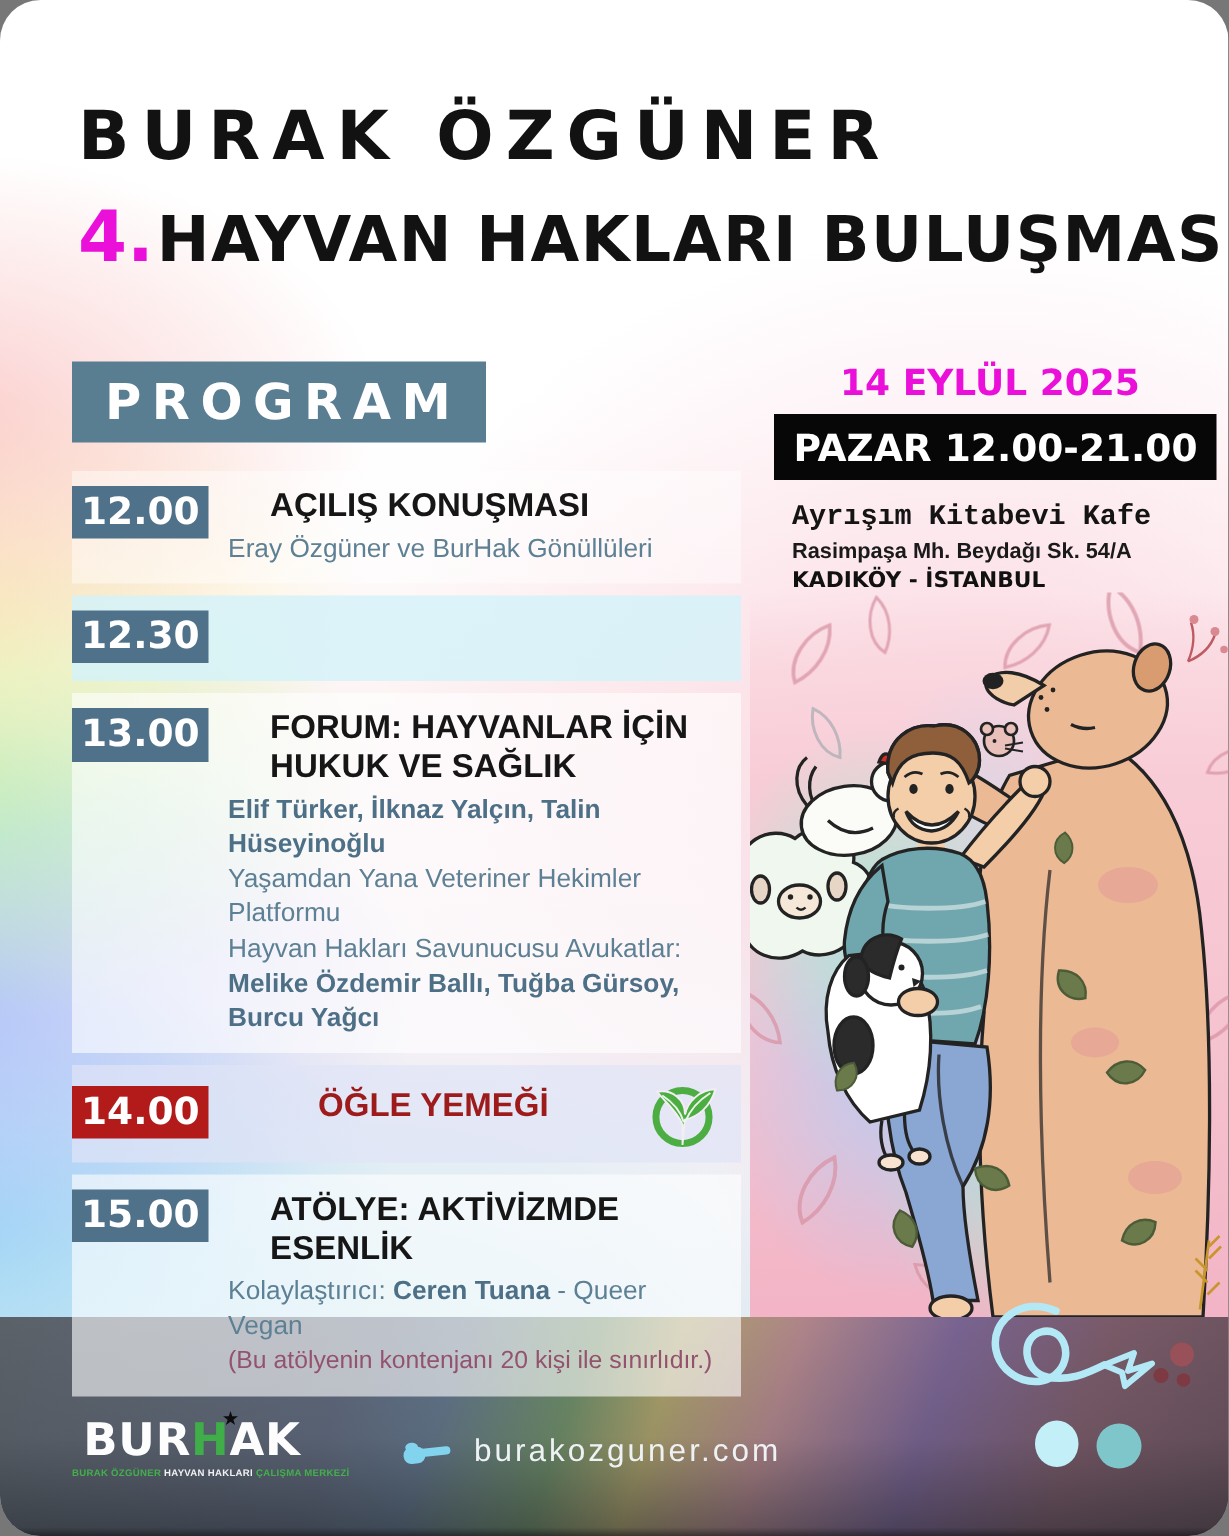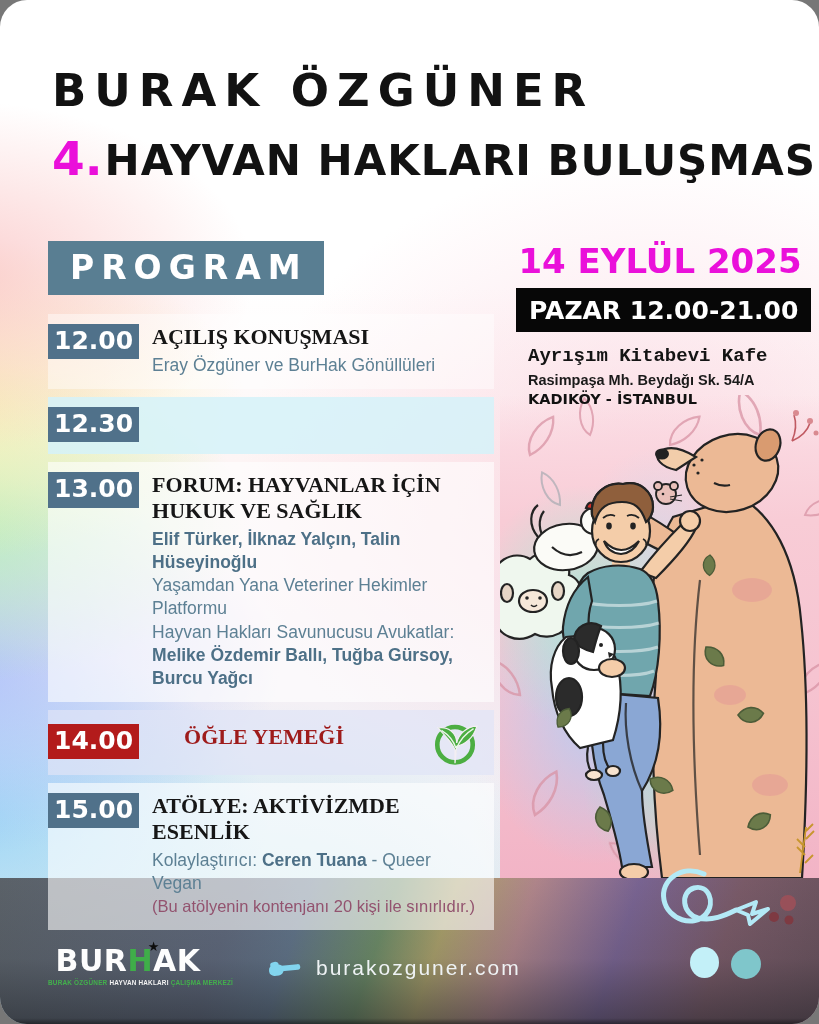--- a/index.html
+++ b/index.html
@@ -31,7 +31,7 @@
     letter-spacing:7px;padding:7px 16px 8px 22px;}
   
   .event-block{position:absolute;left:516px;top:241px;width:288px;z-index:5;}
-  .event-date{font-family:"DejaVu Sans",sans-serif;font-weight:bold;font-size:34px;
+  .event-date{font-family:"DejaVu Sans",sans-serif;font-weight:bold;font-size:24px;
     color:#ea10da;text-align:center;letter-spacing:0;white-space:nowrap;}
   .event-daytime{display:inline-block;background:#070707;color:#fff;margin-top:7px;
     font-family:"DejaVu Sans",sans-serif;font-weight:bold;font-size:25px;

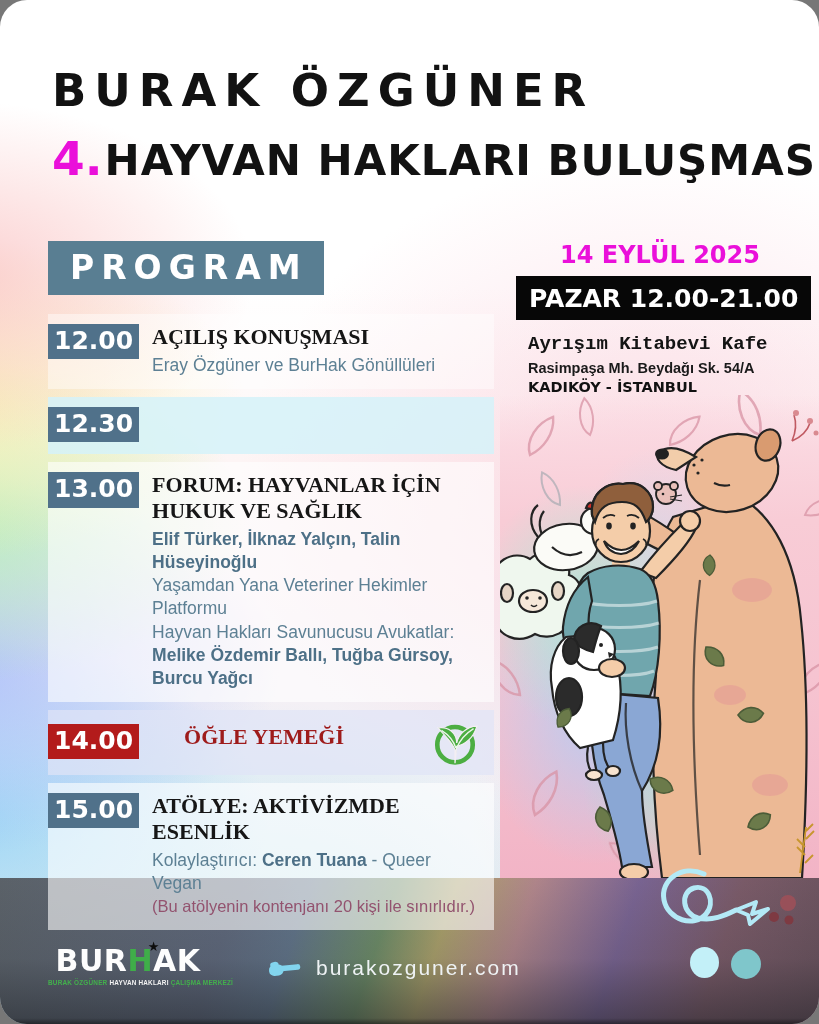--- a/index.html
+++ b/index.html
@@ -53,8 +53,8 @@
     padding:4px 6px 5px;line-height:1.05;}
   .time-badge.red{background:#b31b1b;}
   .card-content{margin-left:13px;flex:1;position:relative;}
-  .session-title{font-family:Liberation Serif, serif;font-weight:bold;font-size:22px;
-    color:#161616;line-height:1.18;letter-spacing:0;max-width:340px;}
+  .session-title{font-family:Liberation Sans, sans-serif;font-weight:bold;font-size:22px;
+    color:#161616;line-height:1.18;letter-spacing:0;max-width:340px;margin-left:28px;}
   .session-title.red{color:#9e1b1b;}
   .session-lines{margin-top:4px;}
   .sub-line{font-size:17.5px;line-height:1.32;color:#5d8094;}

